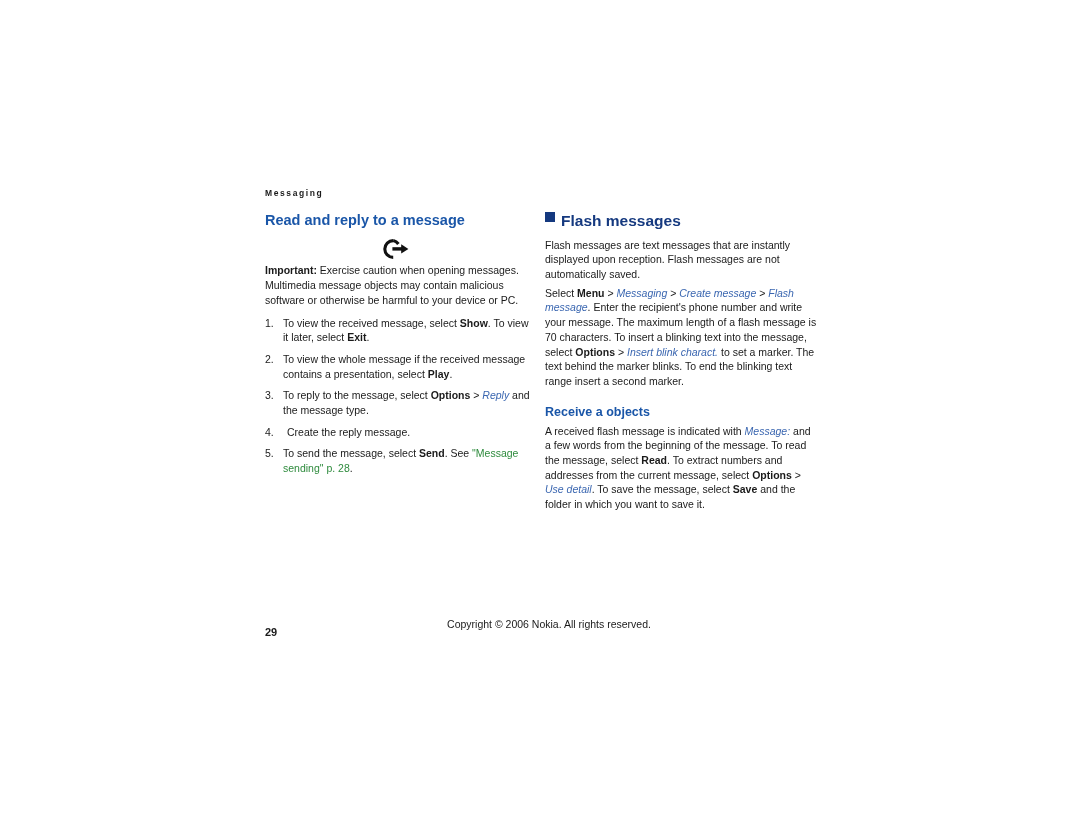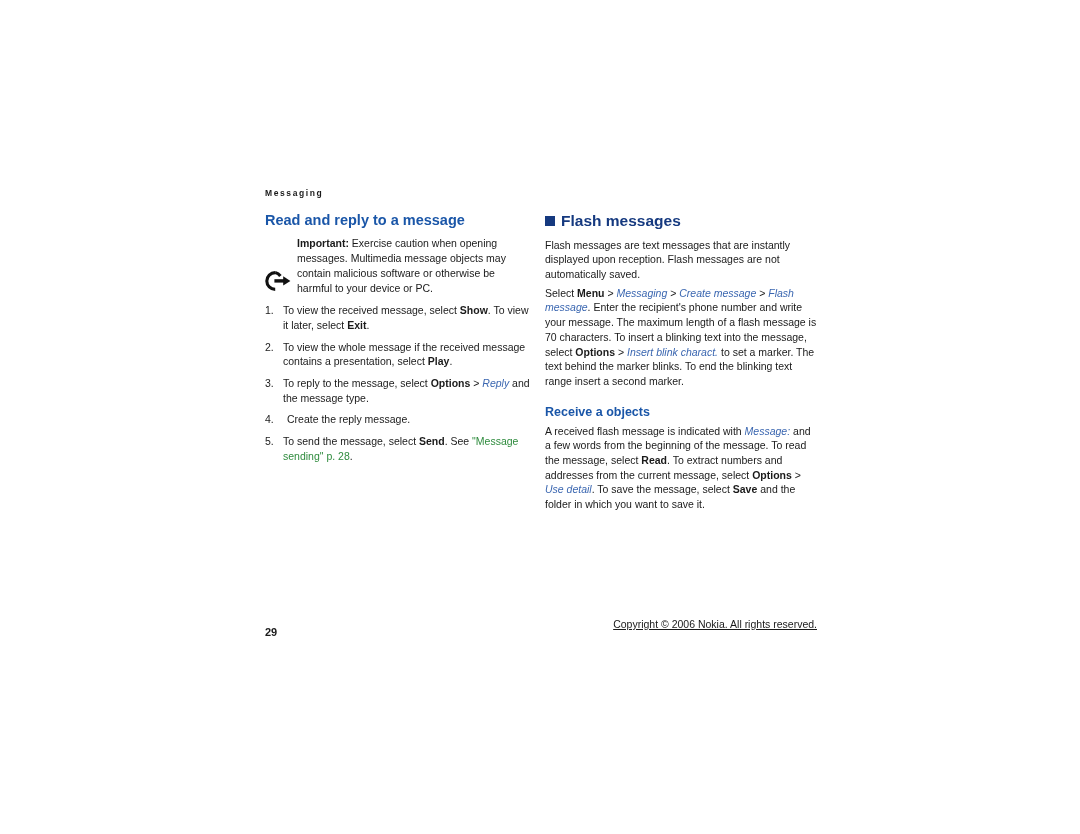--- a/index.html
+++ b/index.html
@@ -59,7 +59,6 @@
     margin: 0 0 7px 0;
     line-height: 1.2;
     display: flex;
-    align-items: center;
     gap: 6px;
   }
   .sq-bullet {

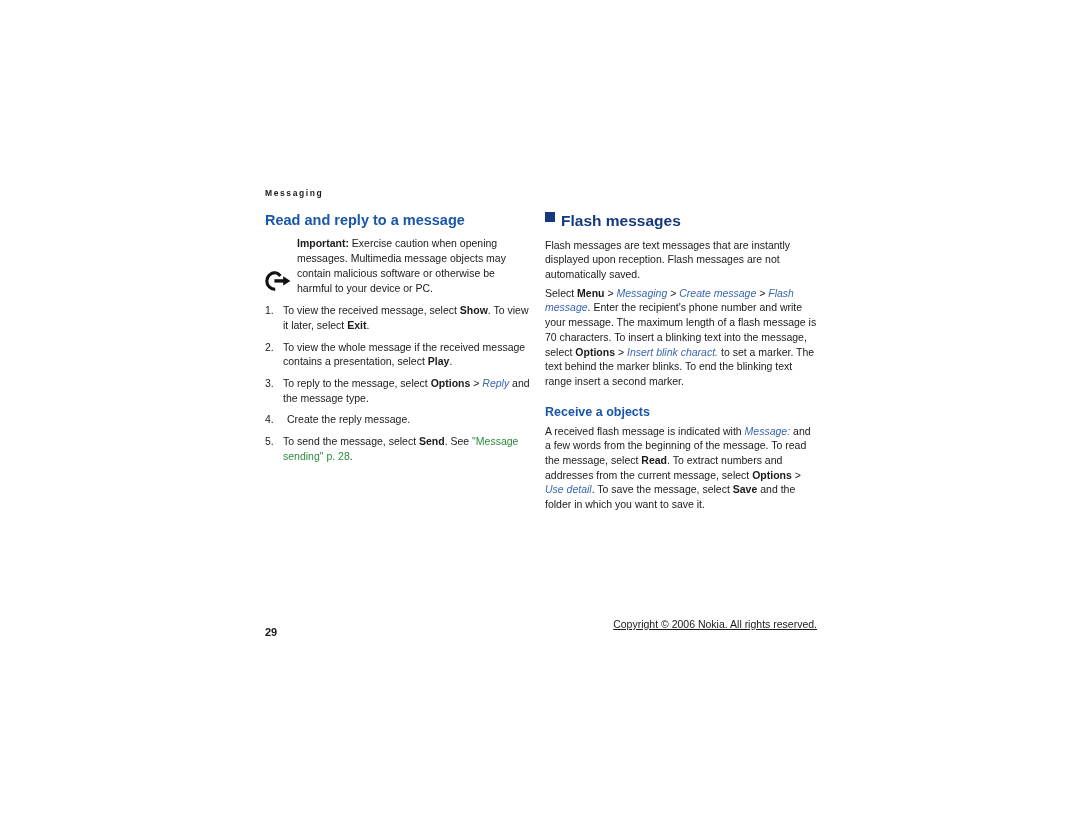--- a/index.html
+++ b/index.html
@@ -97,8 +97,9 @@
   
   .note {
     display: flex;
-    align-items: flex-end;
+    align-items: center;
     margin-bottom: 8px;
+    flex-direction: column;
   }
   .note-icon {
     flex: 0 0 auto;

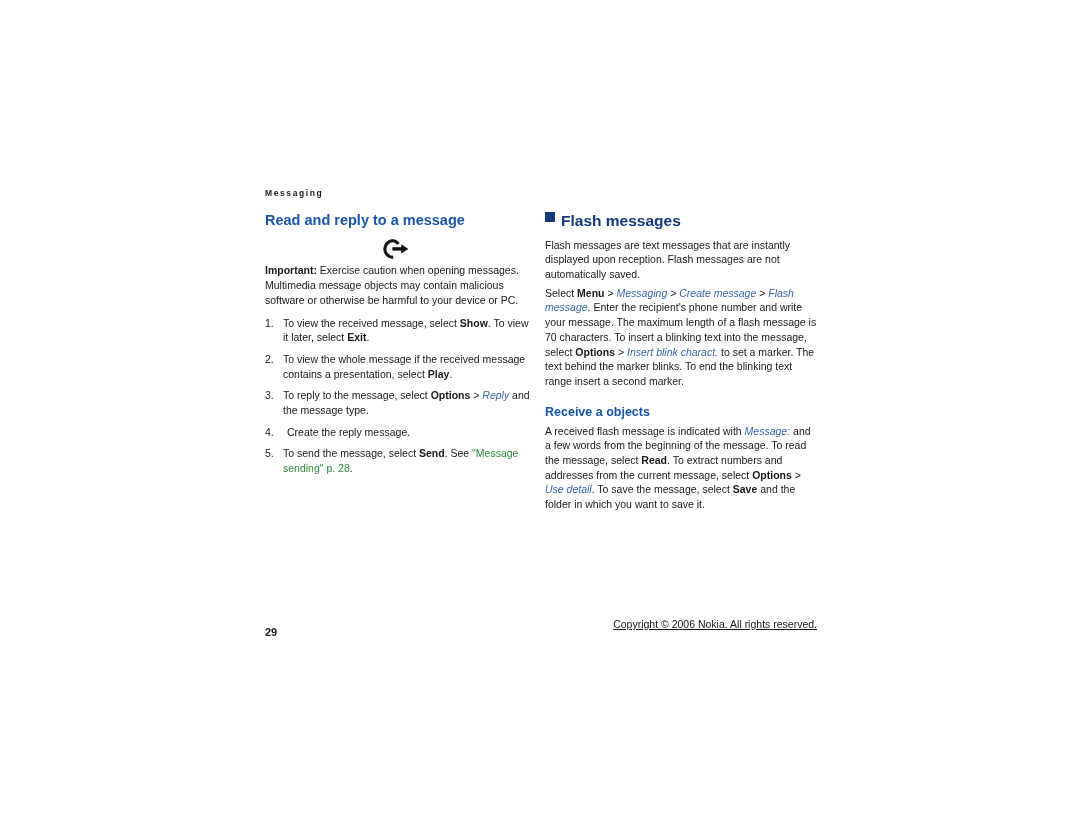--- a/index.html
+++ b/index.html
@@ -157,10 +157,9 @@
     left: 16px;
     right: 0;
     top: 0;
-    text-align: right;
+    text-align: center;
     font-size: 10.5px;
     color: #1a1a1a;
-    text-decoration: underline;
   }
 </style>
 </head>

